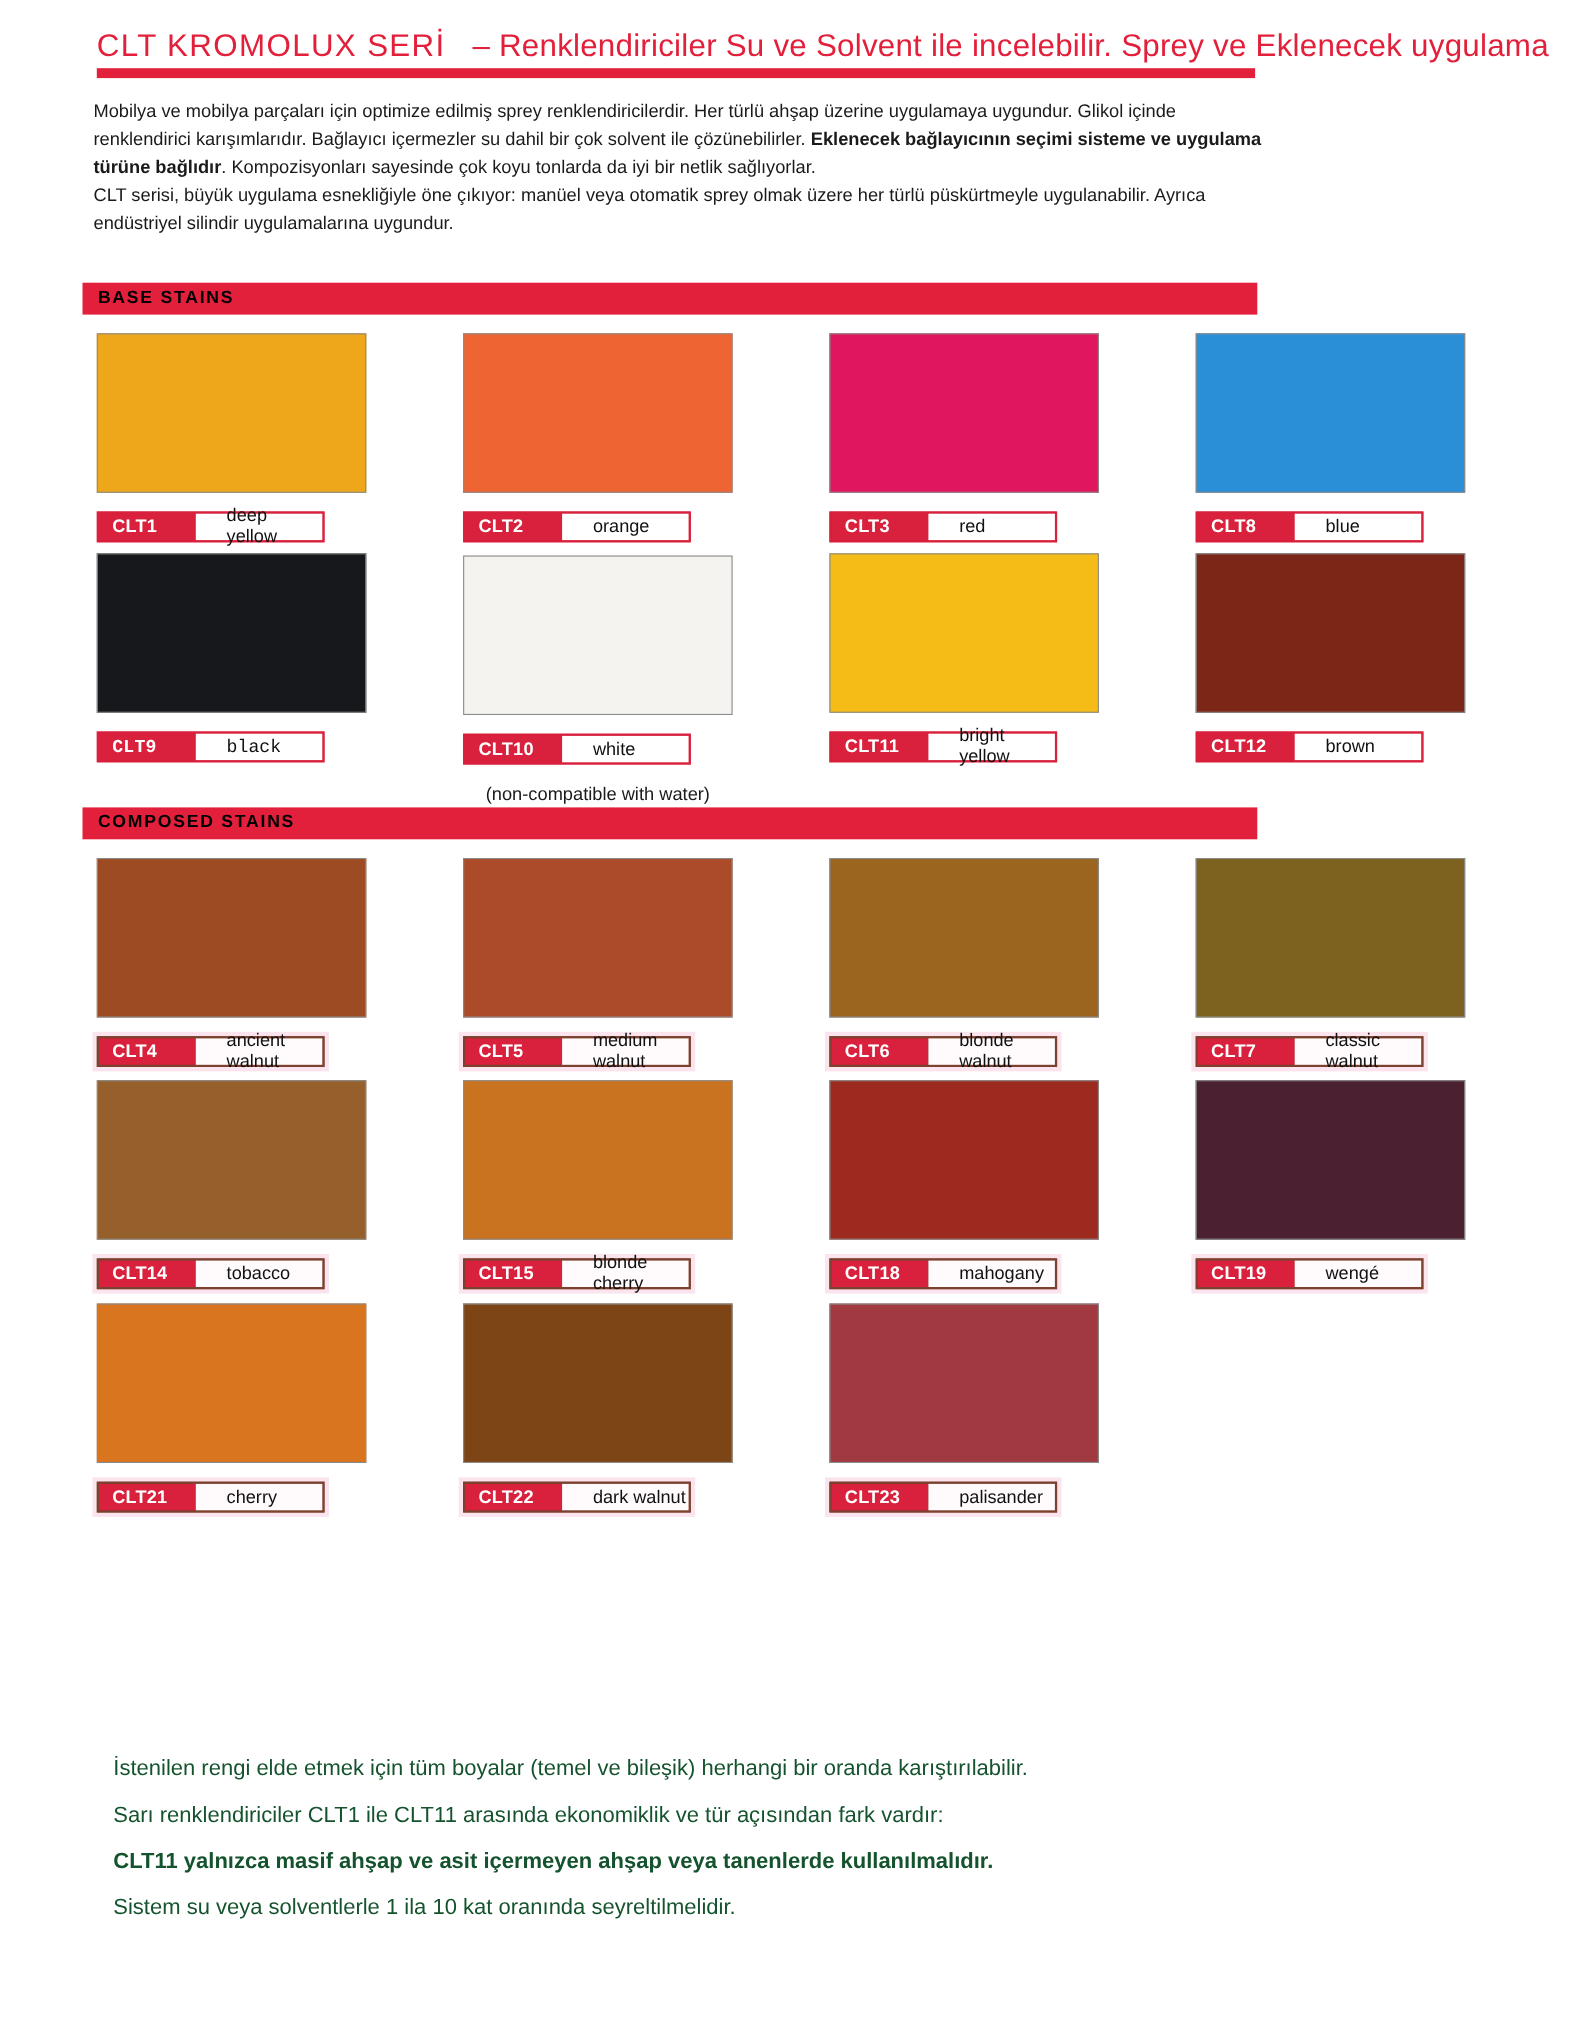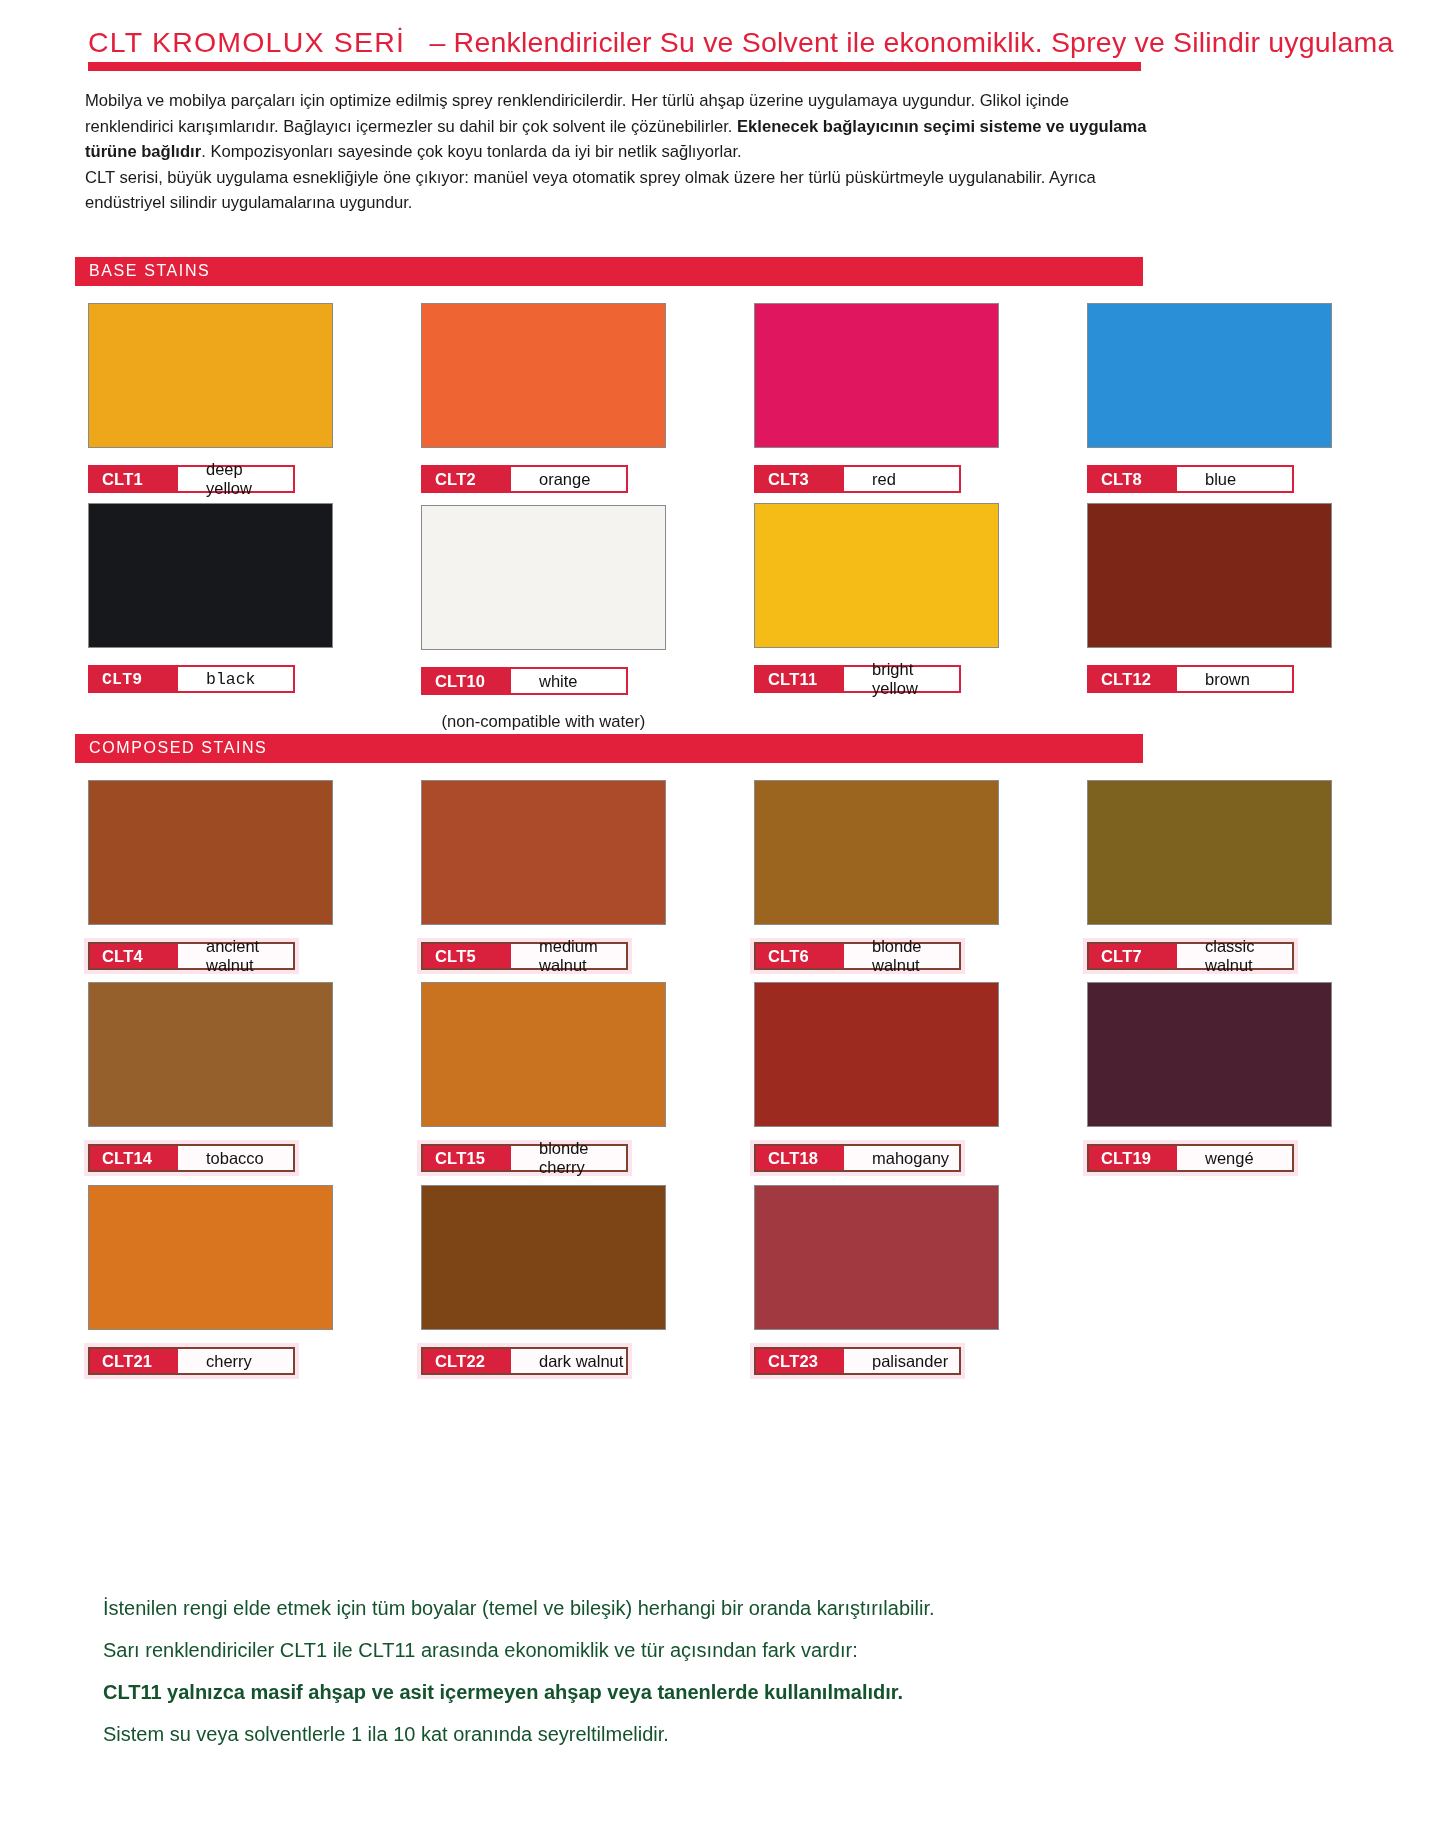--- a/index.html
+++ b/index.html
@@ -160,7 +160,7 @@
 
   <div class="doc-title">
     <span class="ser">CLT KROMOLUX SERİ</span>
-    &nbsp;&nbsp;<span>– Renklendiriciler Su ve Solvent ile ekonomiklik. Sprey ve Silindir uygulama</span>
+    &nbsp;&nbsp;<span>– Renklendiriciler Su ve Solvent ile incelebilir. Sprey ve Eklenecek uygulama</span>
   </div>
   <div class="title-rule"></div>
 

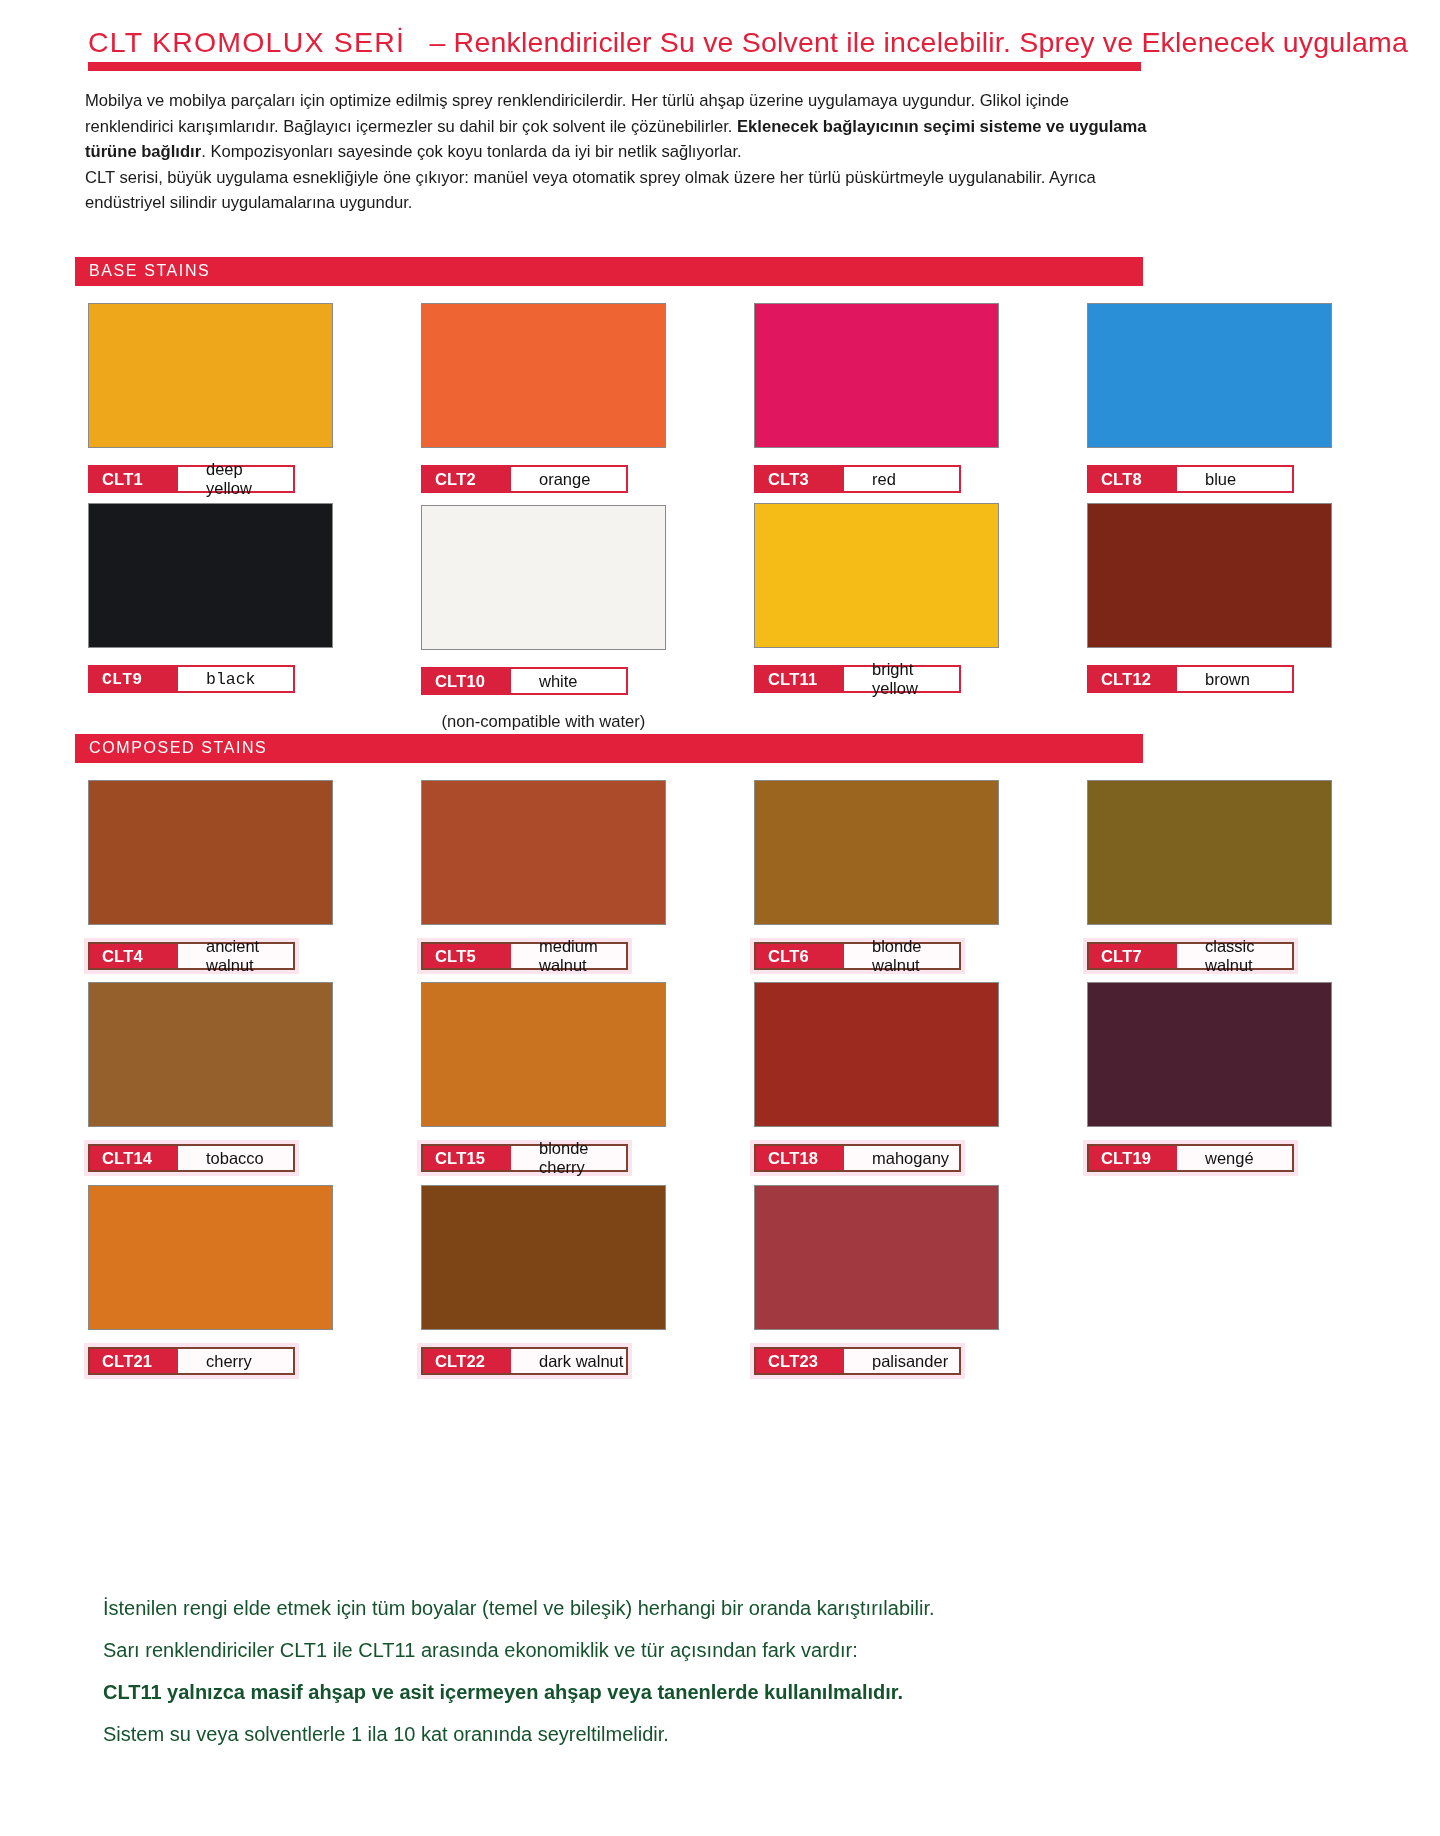--- a/index.html
+++ b/index.html
@@ -68,9 +68,9 @@
     left: 14px;
     top: 5px;
     font-size: 16px;
-    color: #ffffff;
+    color: #000000;
     letter-spacing: 1.6px;
-    font-weight: normal;
+    font-weight: bold;
   }
   #bar-base { top: 257px; }
   #bar-composed { top: 734px; }

